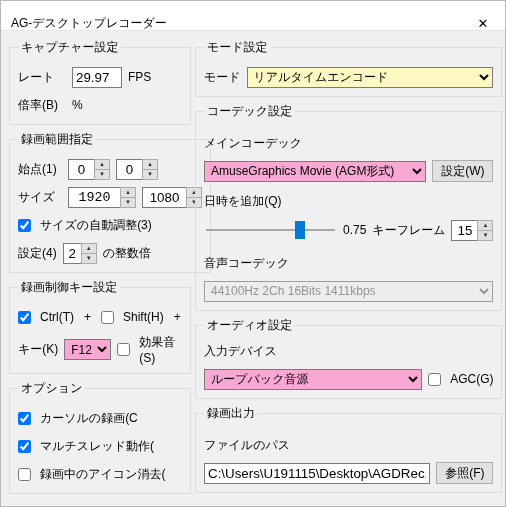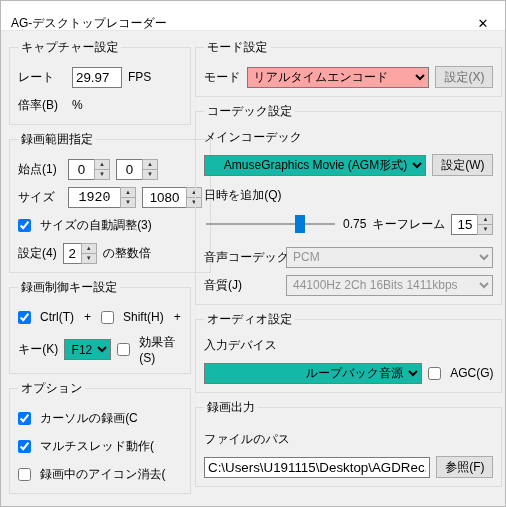--- a/index.html
+++ b/index.html
@@ -98,7 +98,7 @@
   select {
     height: 21px;
     border: 1px solid #7a7a7a;
-    background: #fca5a5;
+    background: #fef9c3;
     font: inherit;
     padding: 0 2px;
   }

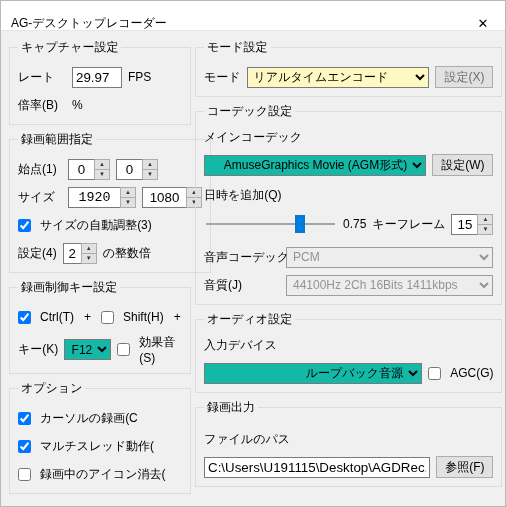--- a/index.html
+++ b/index.html
@@ -260,7 +260,6 @@
           <select style="flex:1">
             <option>リアルタイムエンコード</option>
           </select>
-          <button class="btn disabled" disabled="">設定(X)</button>
         </div>
       </fieldset>
 

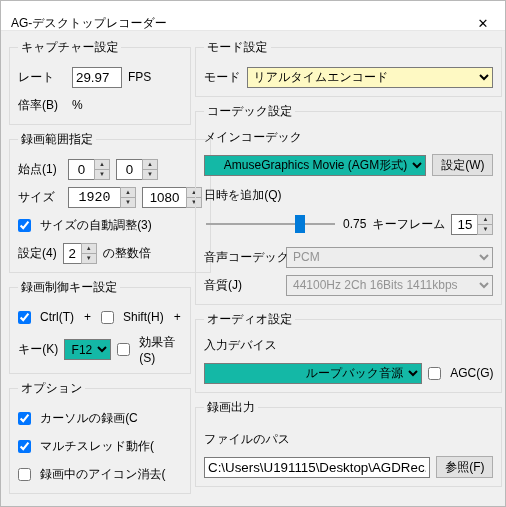--- a/index.html
+++ b/index.html
@@ -265,7 +265,7 @@
 
       <fieldset>
         <legend>コーデック設定</legend>
-        <div class="row" style="margin-top:2px">
+        <div class="row" style="margin-top:8px">
           <span class="lbl">メインコーデック</span>
         </div>
         <div class="row">

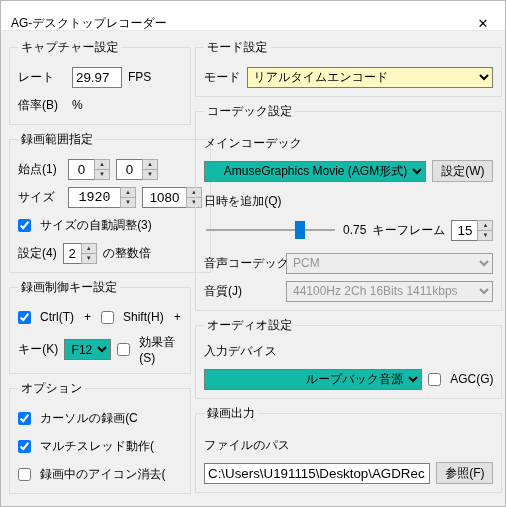--- a/index.html
+++ b/index.html
@@ -102,7 +102,7 @@
     font: inherit;
     padding: 0 2px;
   }
-  select.white { background: #14b8a6; text-align: right; }
+  select.white { background: #f9a8d4; }
   select.disabled { color: #6d6d6d; background: #ececec; }
   .btn {
     height: 22px;

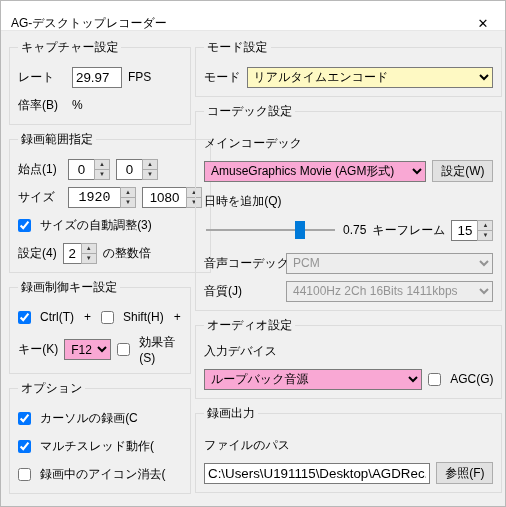--- a/index.html
+++ b/index.html
@@ -293,9 +293,6 @@
         </div>
         <div class="row" style="margin-top:10px">
           <span class="lbl" style="width:76px">音声コーデック</span>
-          <select class="disabled" disabled="" style="flex:1">
-            <option>PCM</option>
-          </select>
         </div>
         <div class="row">
           <span class="lbl" style="width:76px">音質(J)</span>

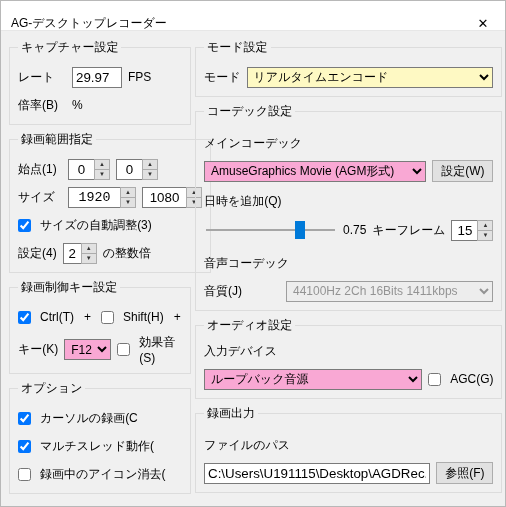--- a/index.html
+++ b/index.html
@@ -295,7 +295,6 @@
           <span class="lbl" style="width:76px">音声コーデック</span>
         </div>
         <div class="row">
-          <span class="lbl" style="width:76px">音質(J)</span>
           <select class="disabled" disabled="" style="flex:1">
             <option>44100Hz 2Ch 16Bits 1411kbps</option>
           </select>

